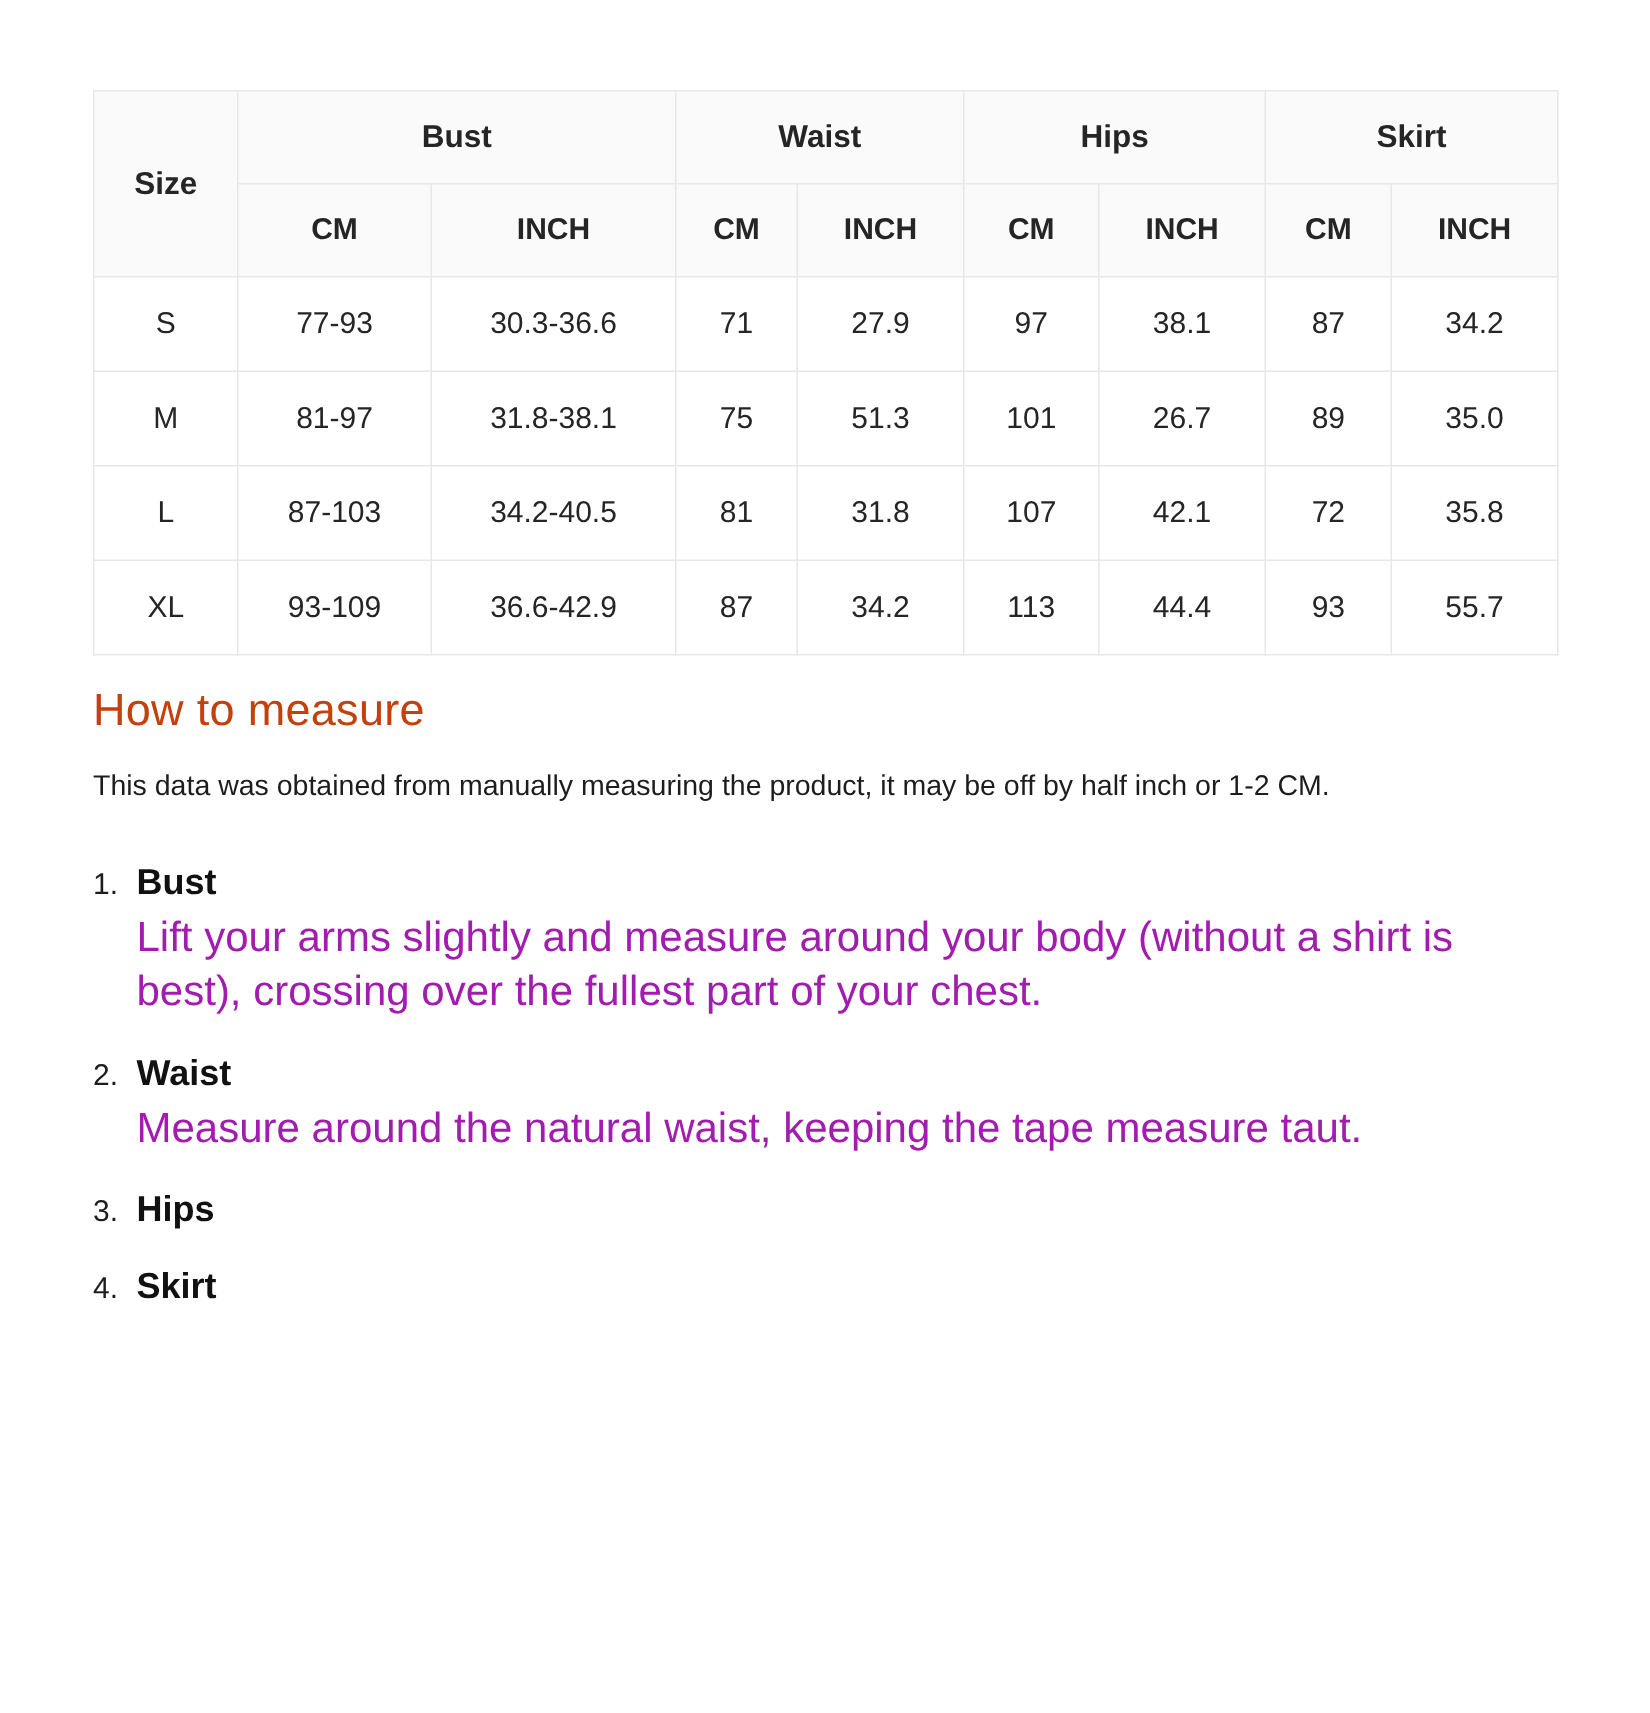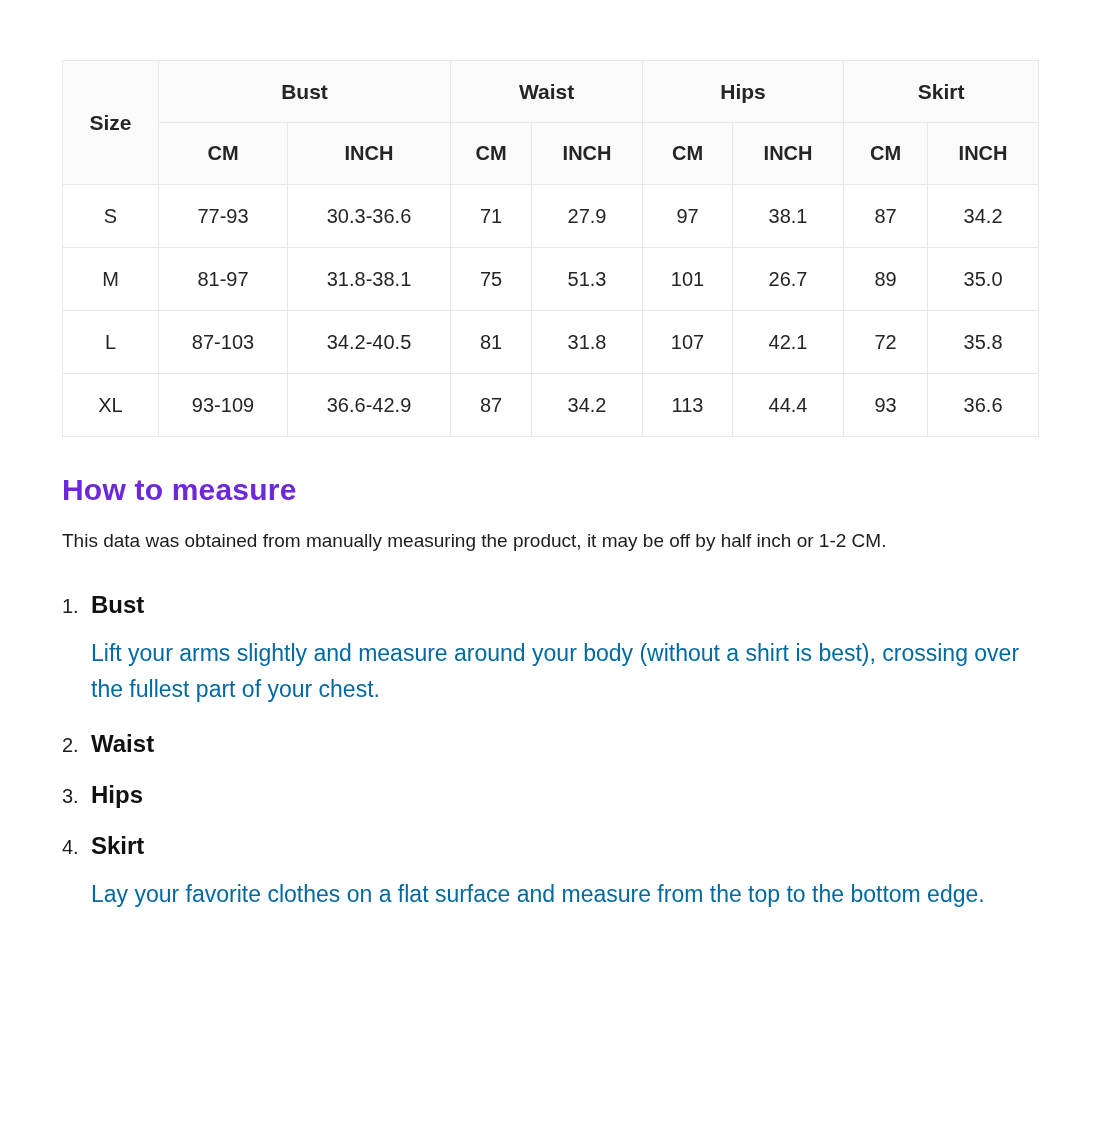--- a/index.html
+++ b/index.html
@@ -167,7 +167,7 @@
         <td>113</td>
         <td>44.4</td>
         <td>93</td>
-        <td>36.6</td>
+        <td>55.7</td>
       </tr>
     </tbody>
   </table>

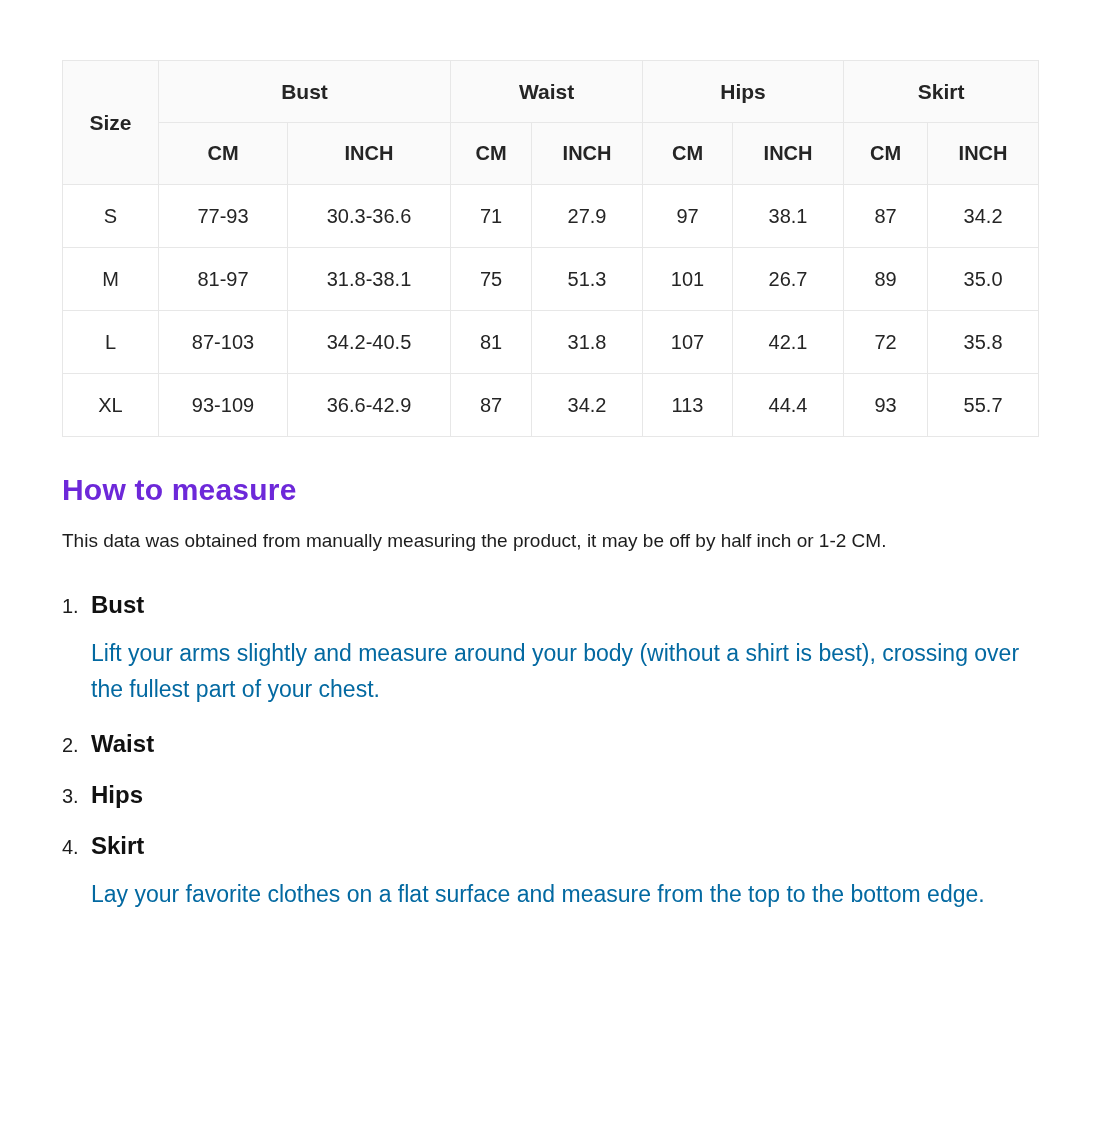--- a/index.html
+++ b/index.html
@@ -49,10 +49,10 @@
 
   
   h2.htm-heading {
-    margin-top: 36px;
+    margin-top: 20px;
     font-size: 30px;
-    font-weight: bold;
-    color: #6d28d9;
+    font-weight: normal;
+    color: #c2410c;
     letter-spacing: 0.2px;
   }
   p.htm-intro {

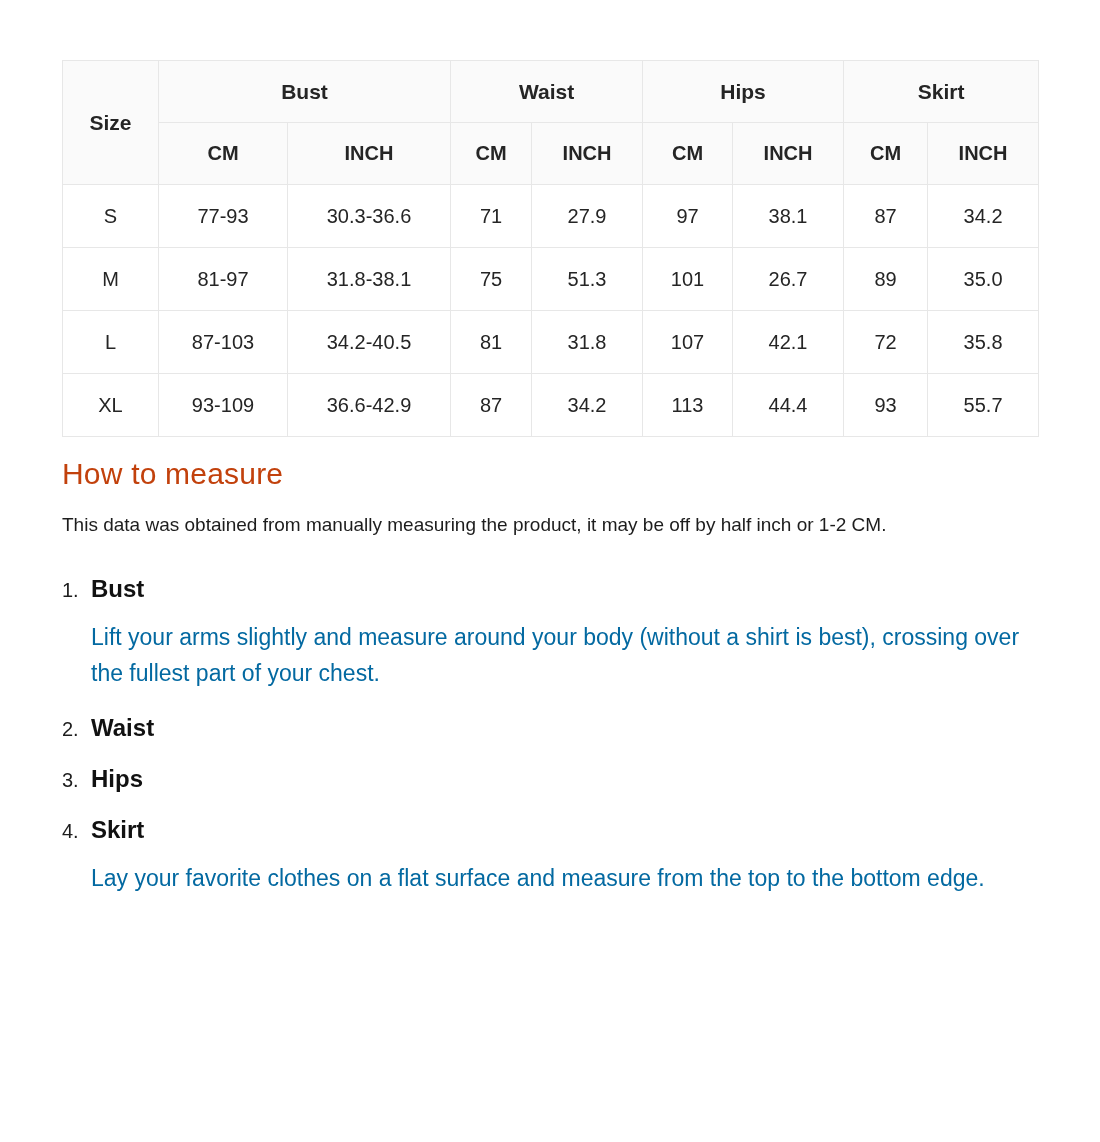--- a/index.html
+++ b/index.html
@@ -80,11 +80,11 @@
     color: #111111;
   }
   .step-desc {
-    margin-top: 16px;
+    margin-top: 4px;
     padding-left: 29px;
-    font-size: 23px;
+    font-size: 28px;
     line-height: 36px;
-    color: #0369a1;
+    color: #a21caf;
     max-width: 976px;
   }
 </style>

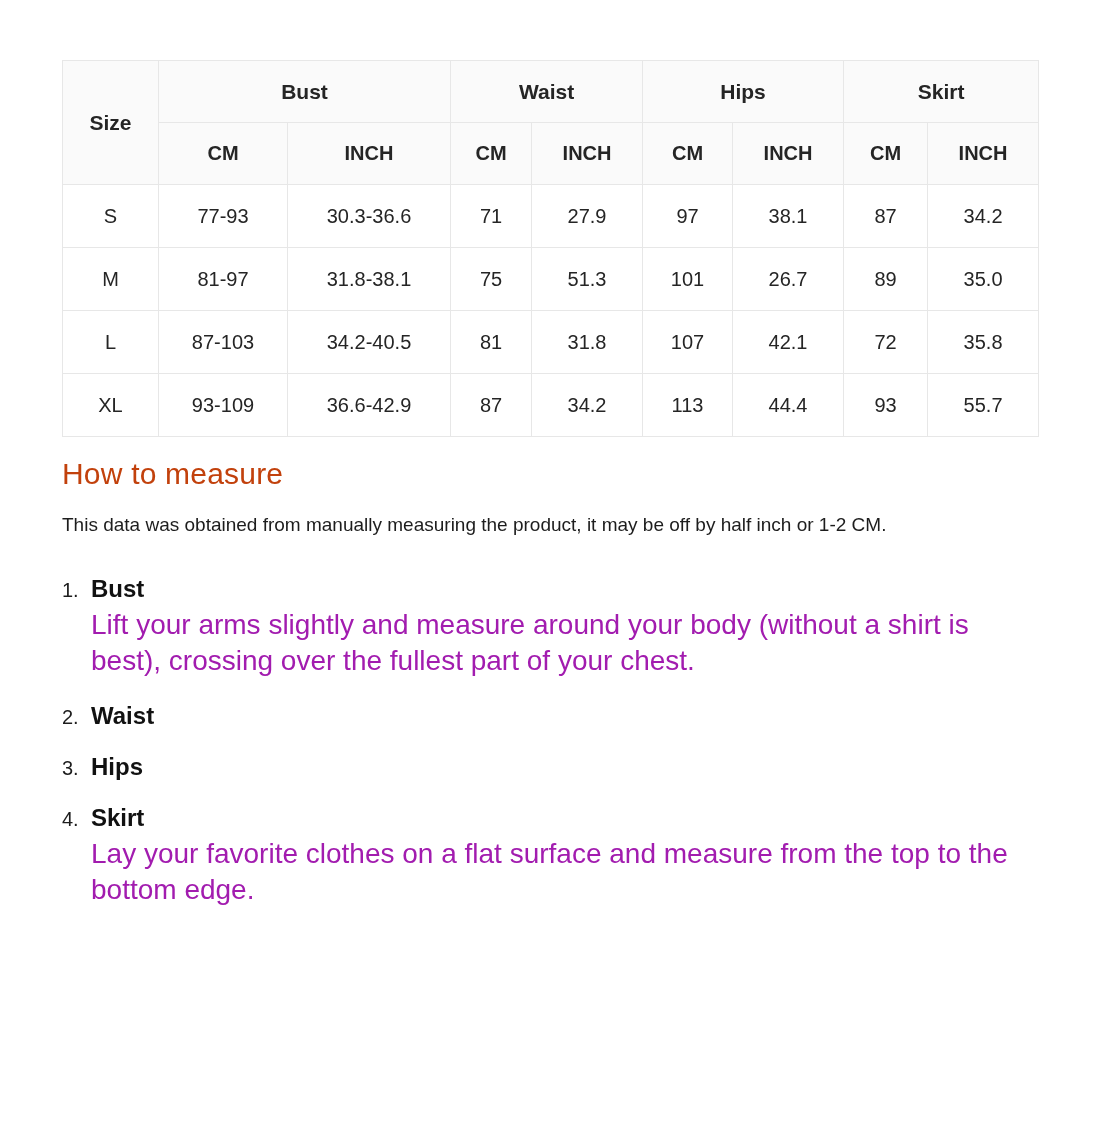--- a/index.html
+++ b/index.html
@@ -191,6 +191,7 @@
         <span class="step-num">2.</span>
         <span class="step-title">Waist</span>
       </div>
+      <div class="step-desc">Measure around the natural waist, keeping the tape measure taut.</div>
     </div>
 
     <div class="step">

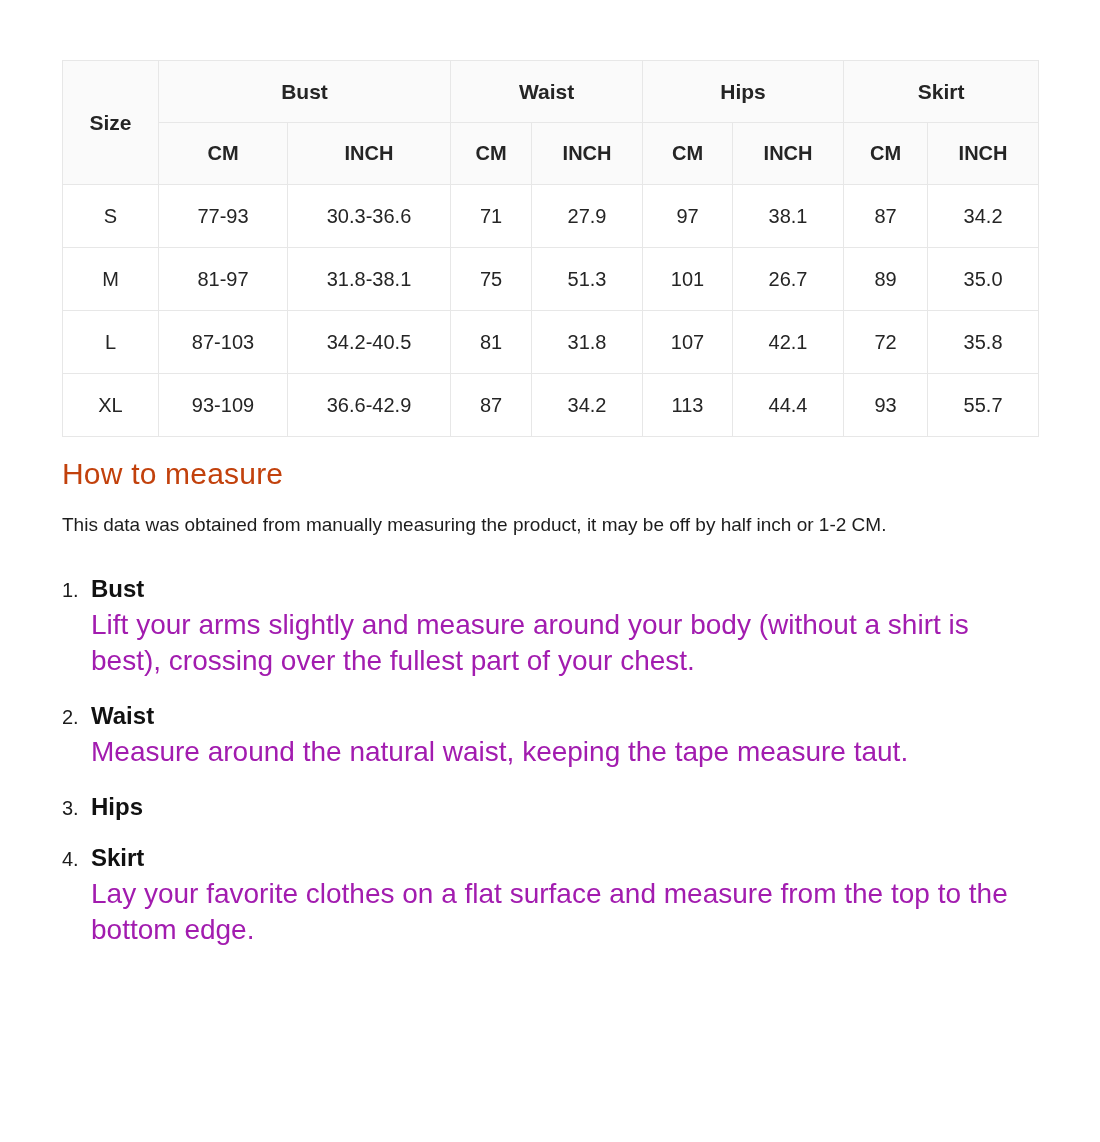--- a/index.html
+++ b/index.html
@@ -206,7 +206,6 @@
         <span class="step-num">4.</span>
         <span class="step-title">Skirt</span>
       </div>
-      <div class="step-desc">Lay your favorite clothes on a flat surface and measure from the top to the bottom edge.</div>
     </div>
 
   </div>

